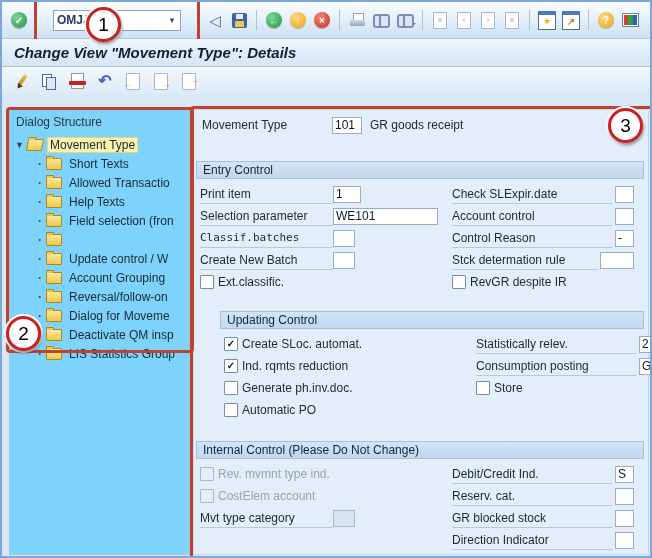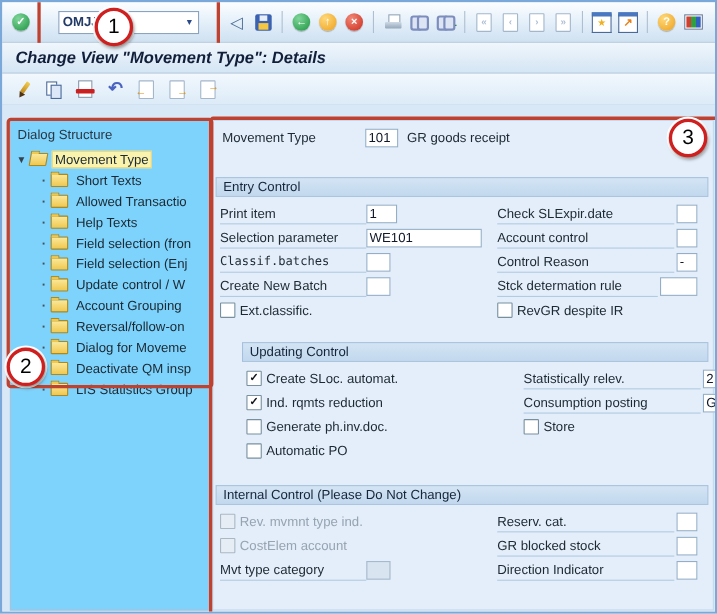--- a/index.html
+++ b/index.html
@@ -270,7 +270,6 @@
       <div class="tree-row child">
           <span class="dot">·</span>
           <span class="folder"></span>
-          <span class="tree-label">Field selection (Enj</span>
         </div>
       <div class="tree-row child">
           <span class="dot">·</span>

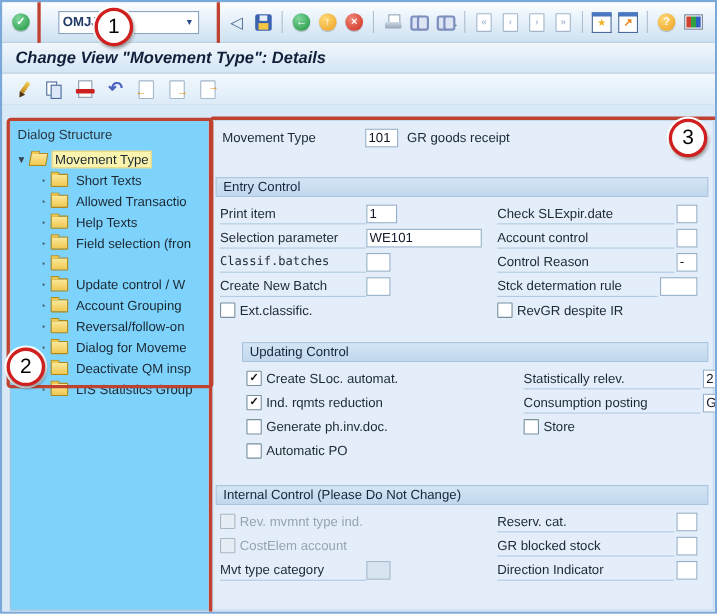--- a/index.html
+++ b/index.html
@@ -412,6 +412,10 @@
         </div>
         <div class="col col-r">
           <div class="frow">
+              <span class="lbl">Debit/Credit Ind.</span>
+              <input class="ibox w20" value="S" style="">
+            </div>
+          <div class="frow">
               <span class="lbl">Reserv. cat.</span>
               <input class="ibox w20" value="" style="">
             </div>

